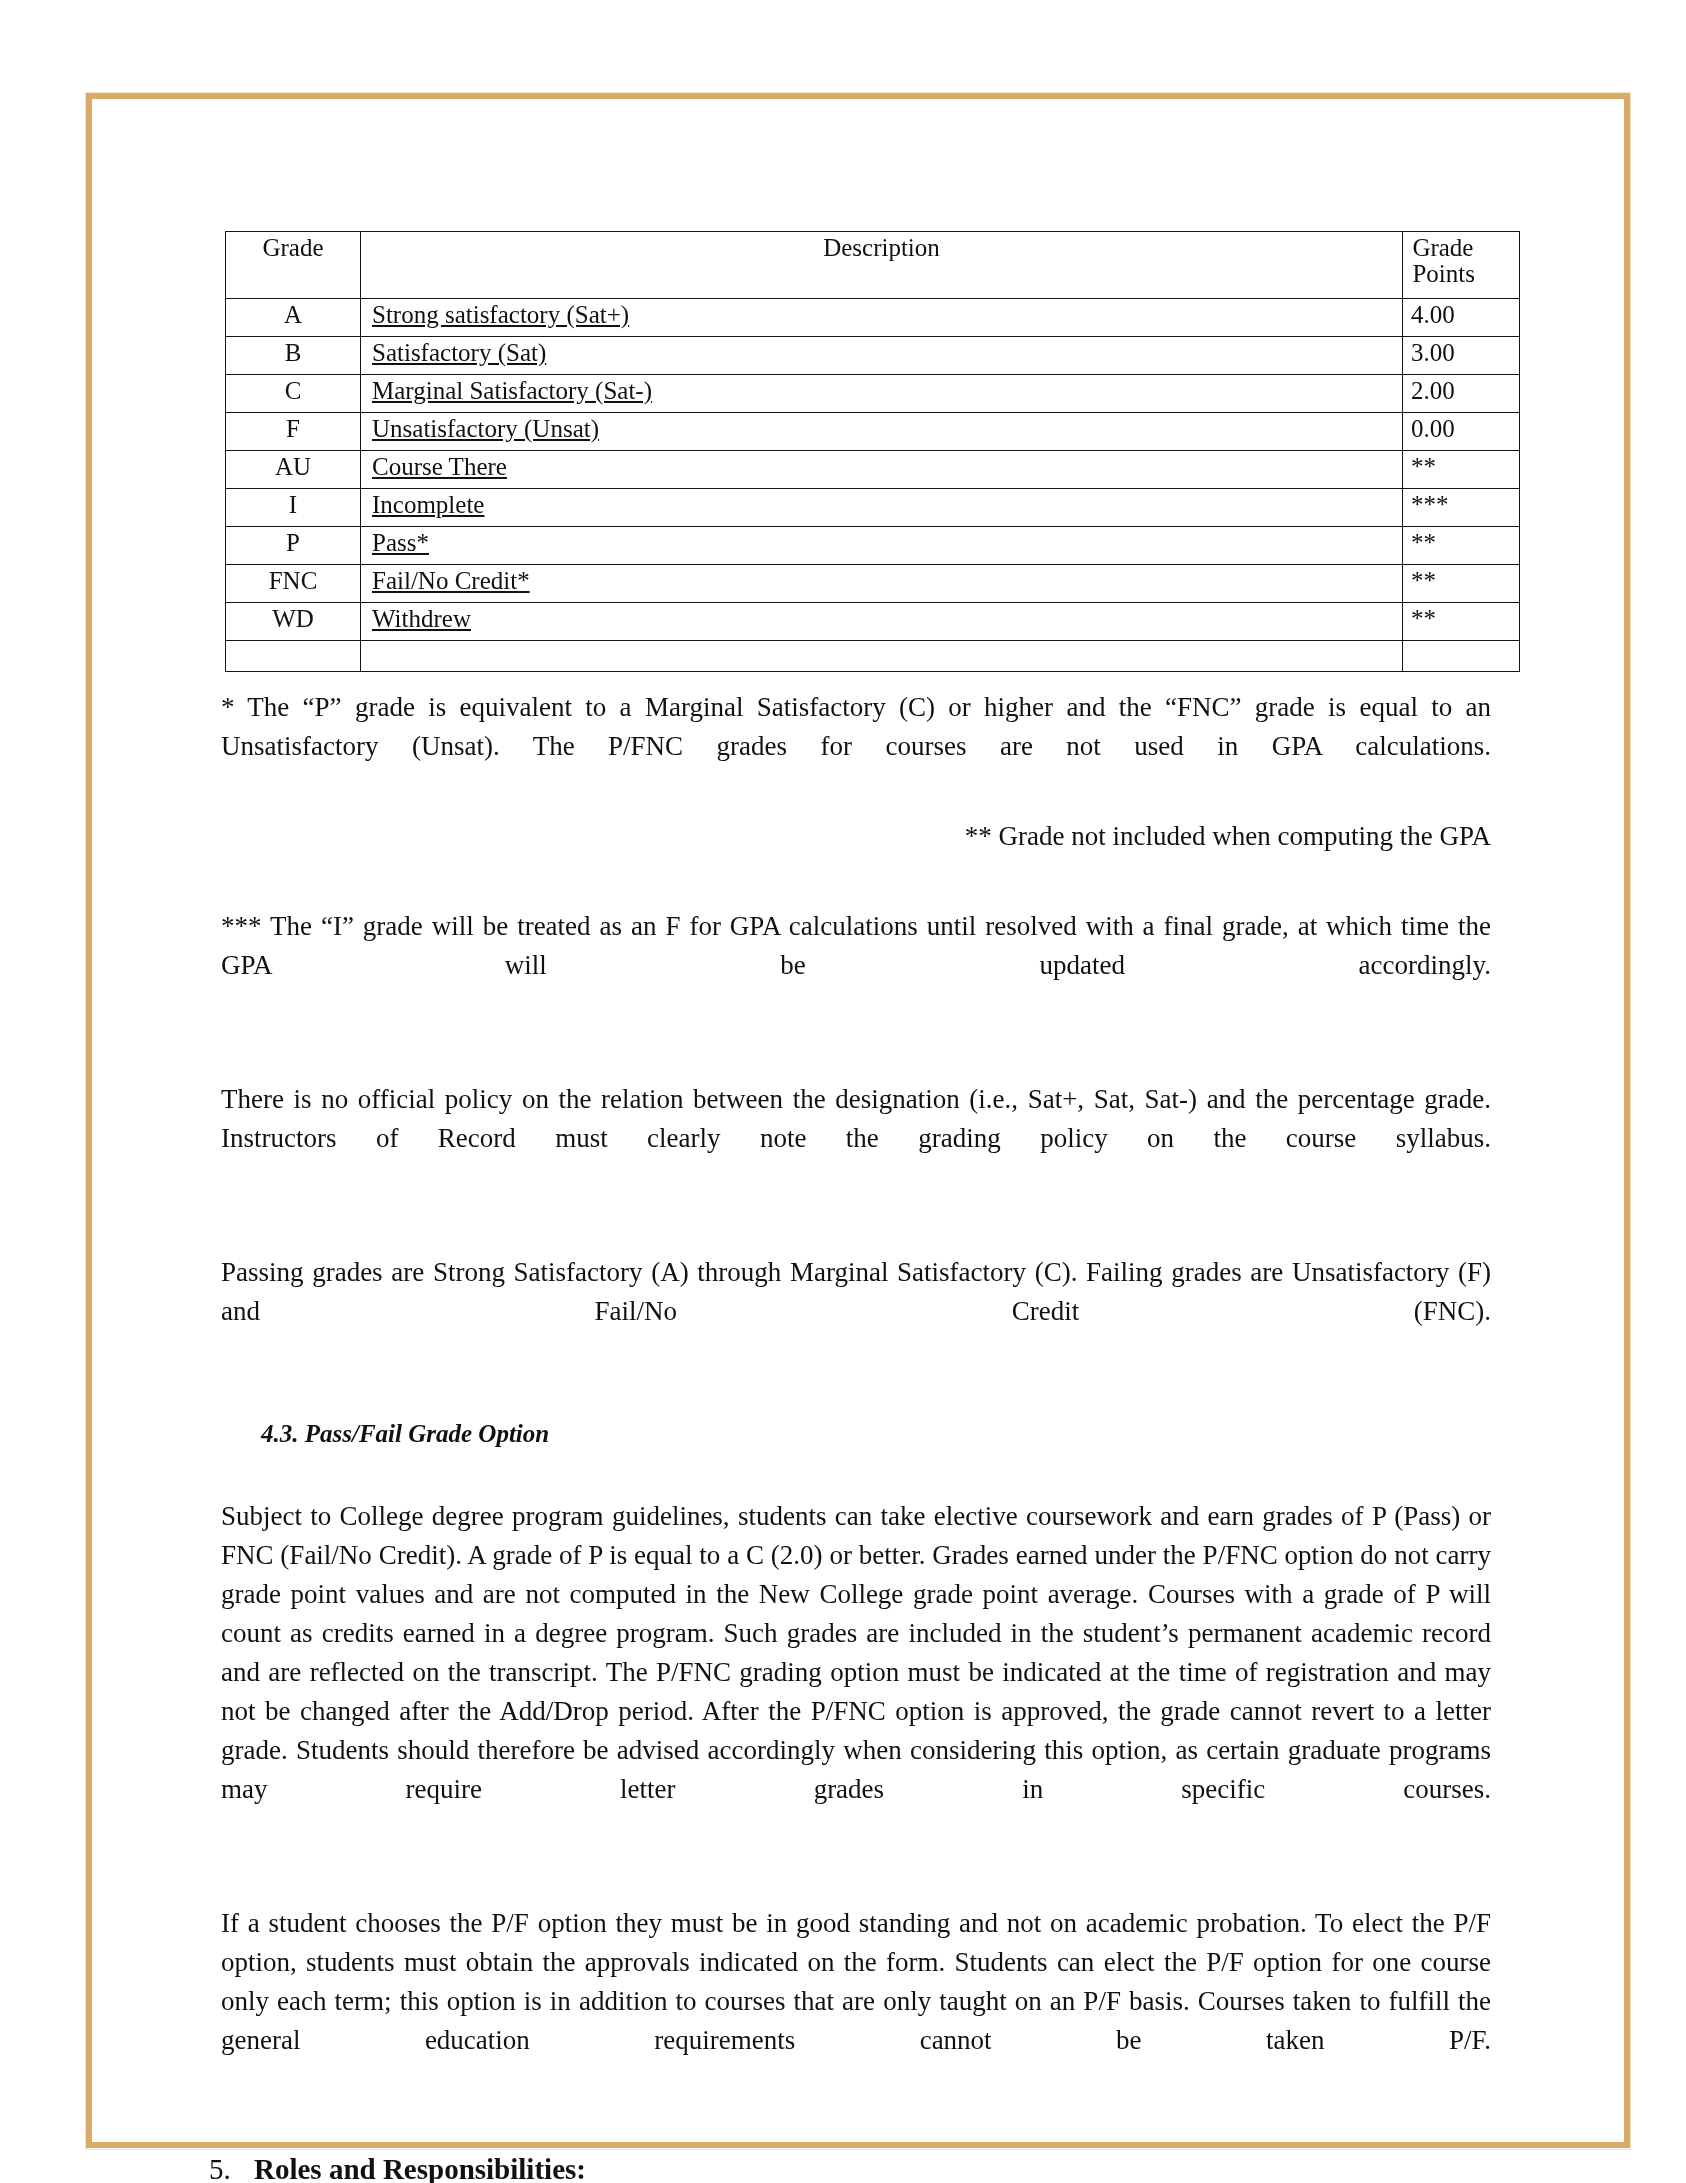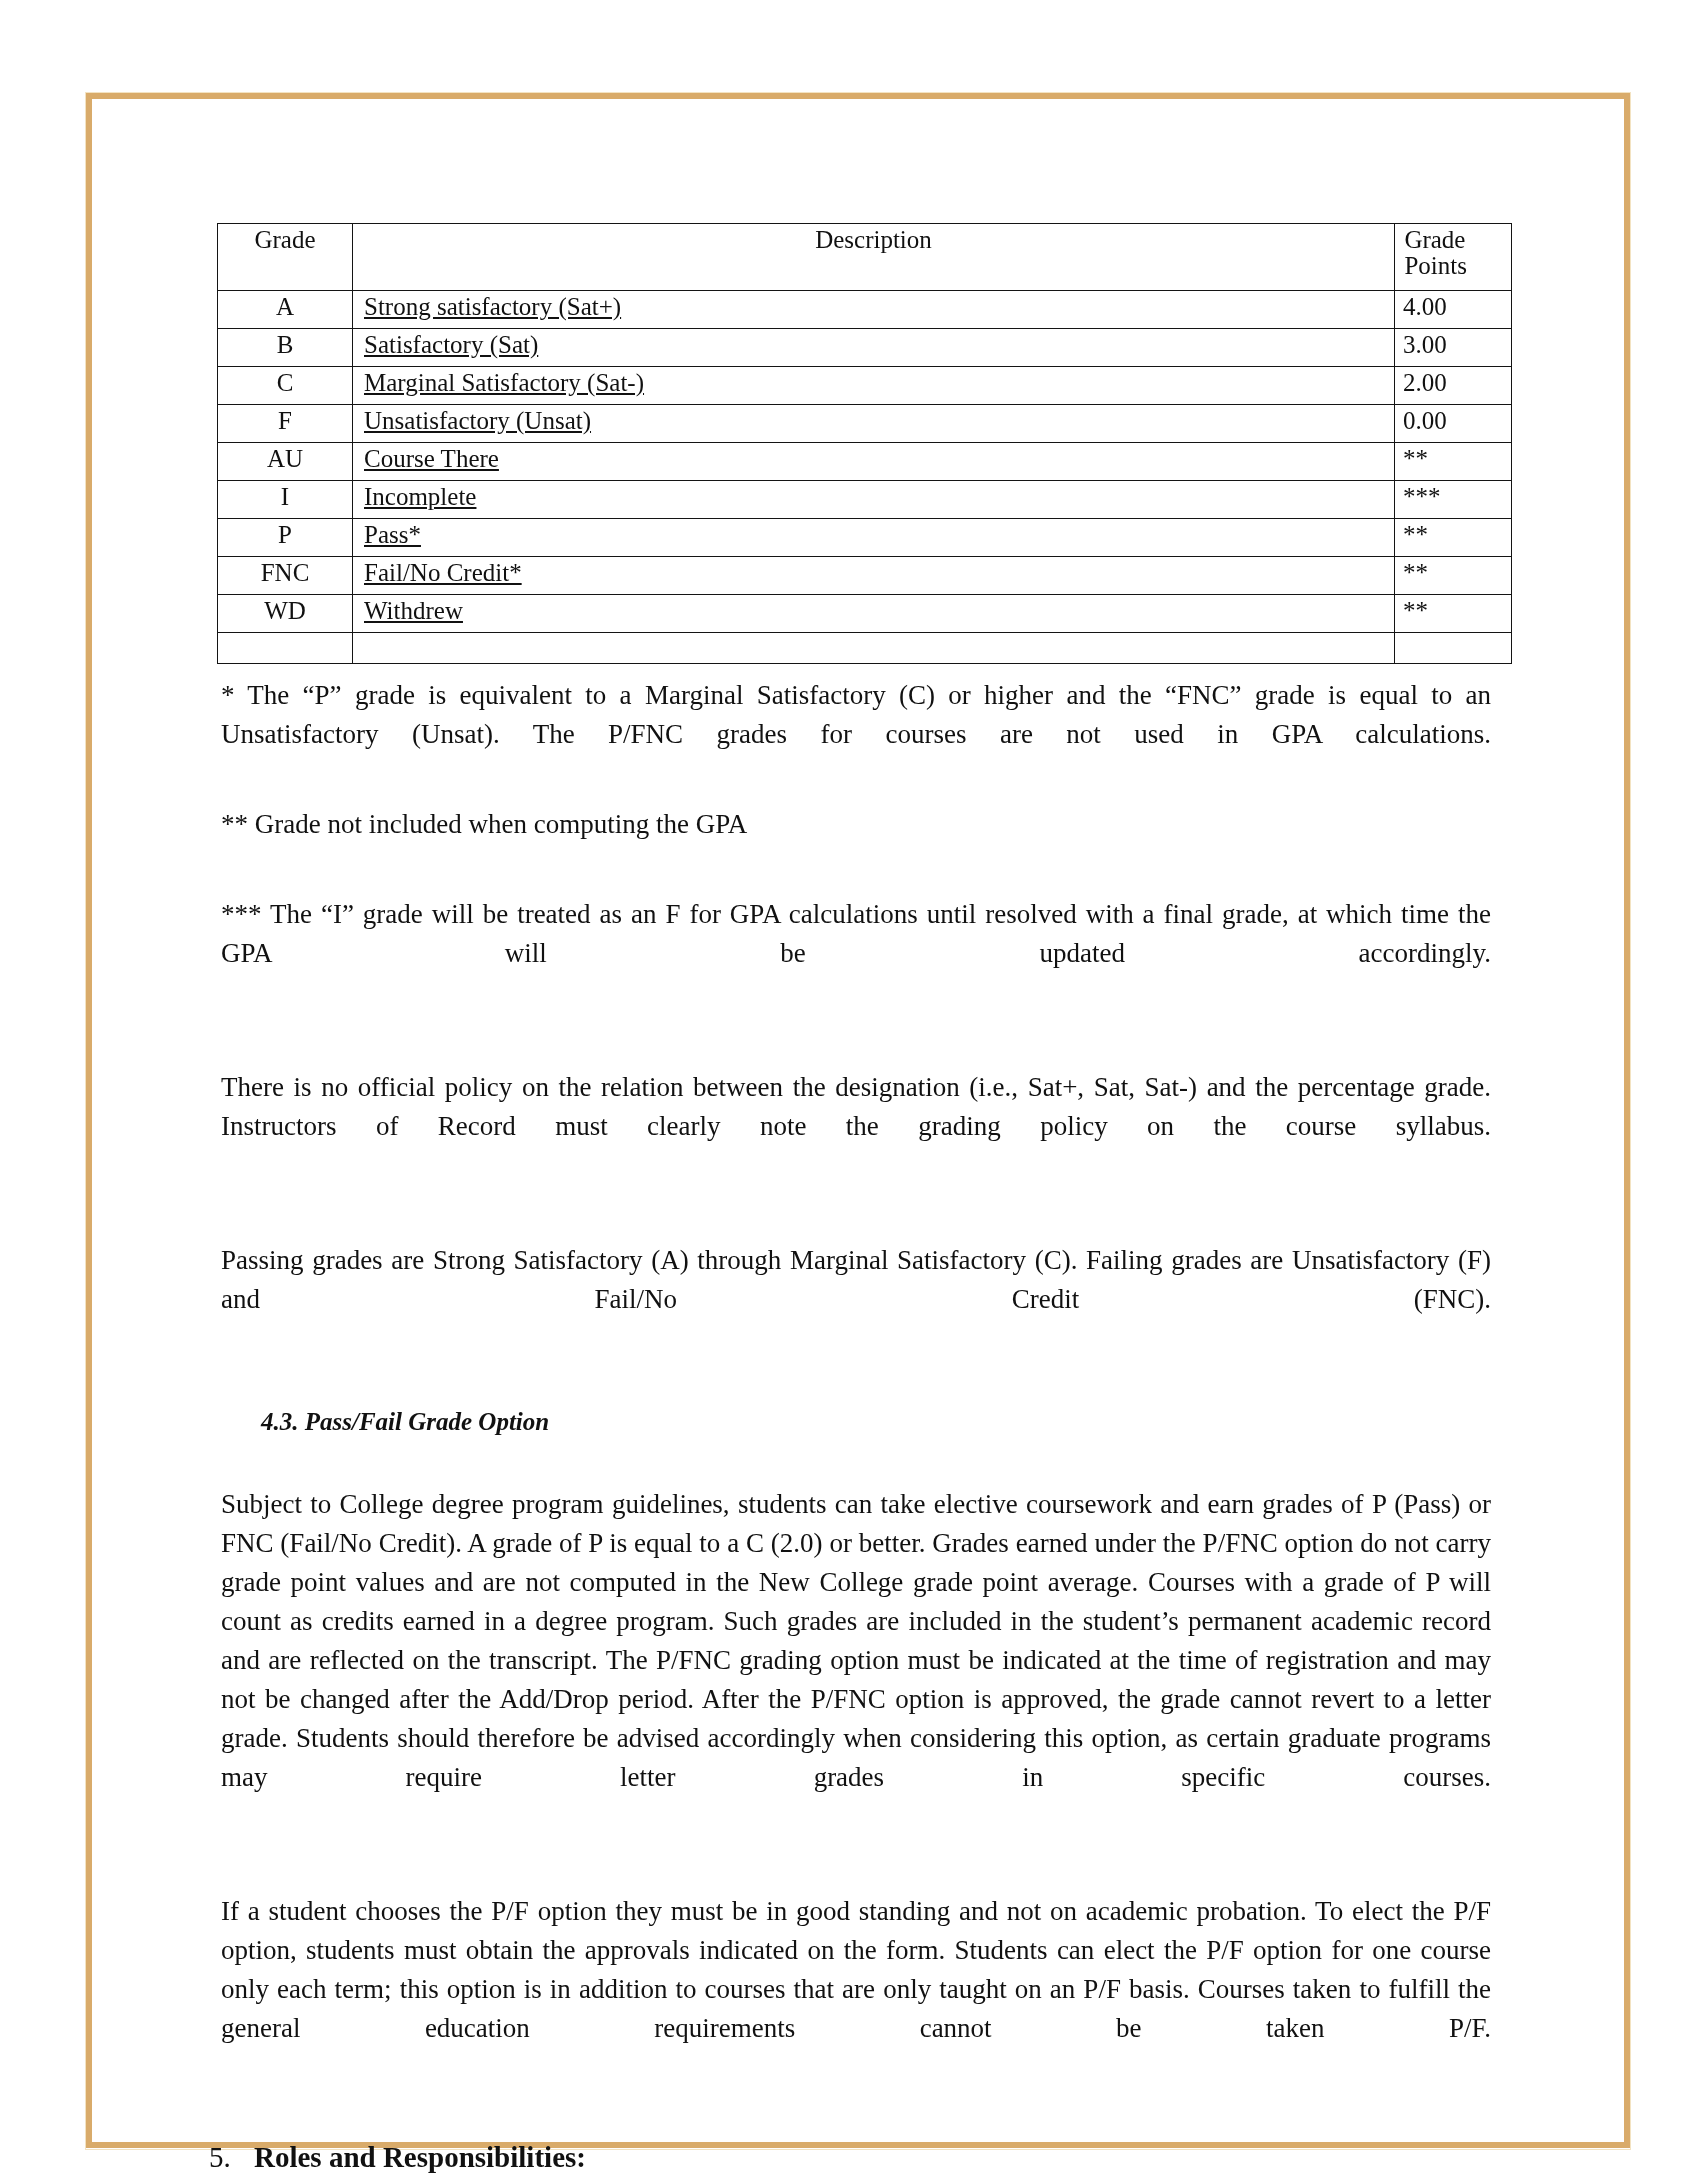--- a/index.html
+++ b/index.html
@@ -50,7 +50,7 @@
     border-collapse: collapse;
     width: 1294px;
     table-layout: fixed;
-    margin: 8px;
+    margin: 16px;
   }
   table.grade-table col.c-grade   { width: 135px; }
   table.grade-table col.c-desc    { width: 1042px; }

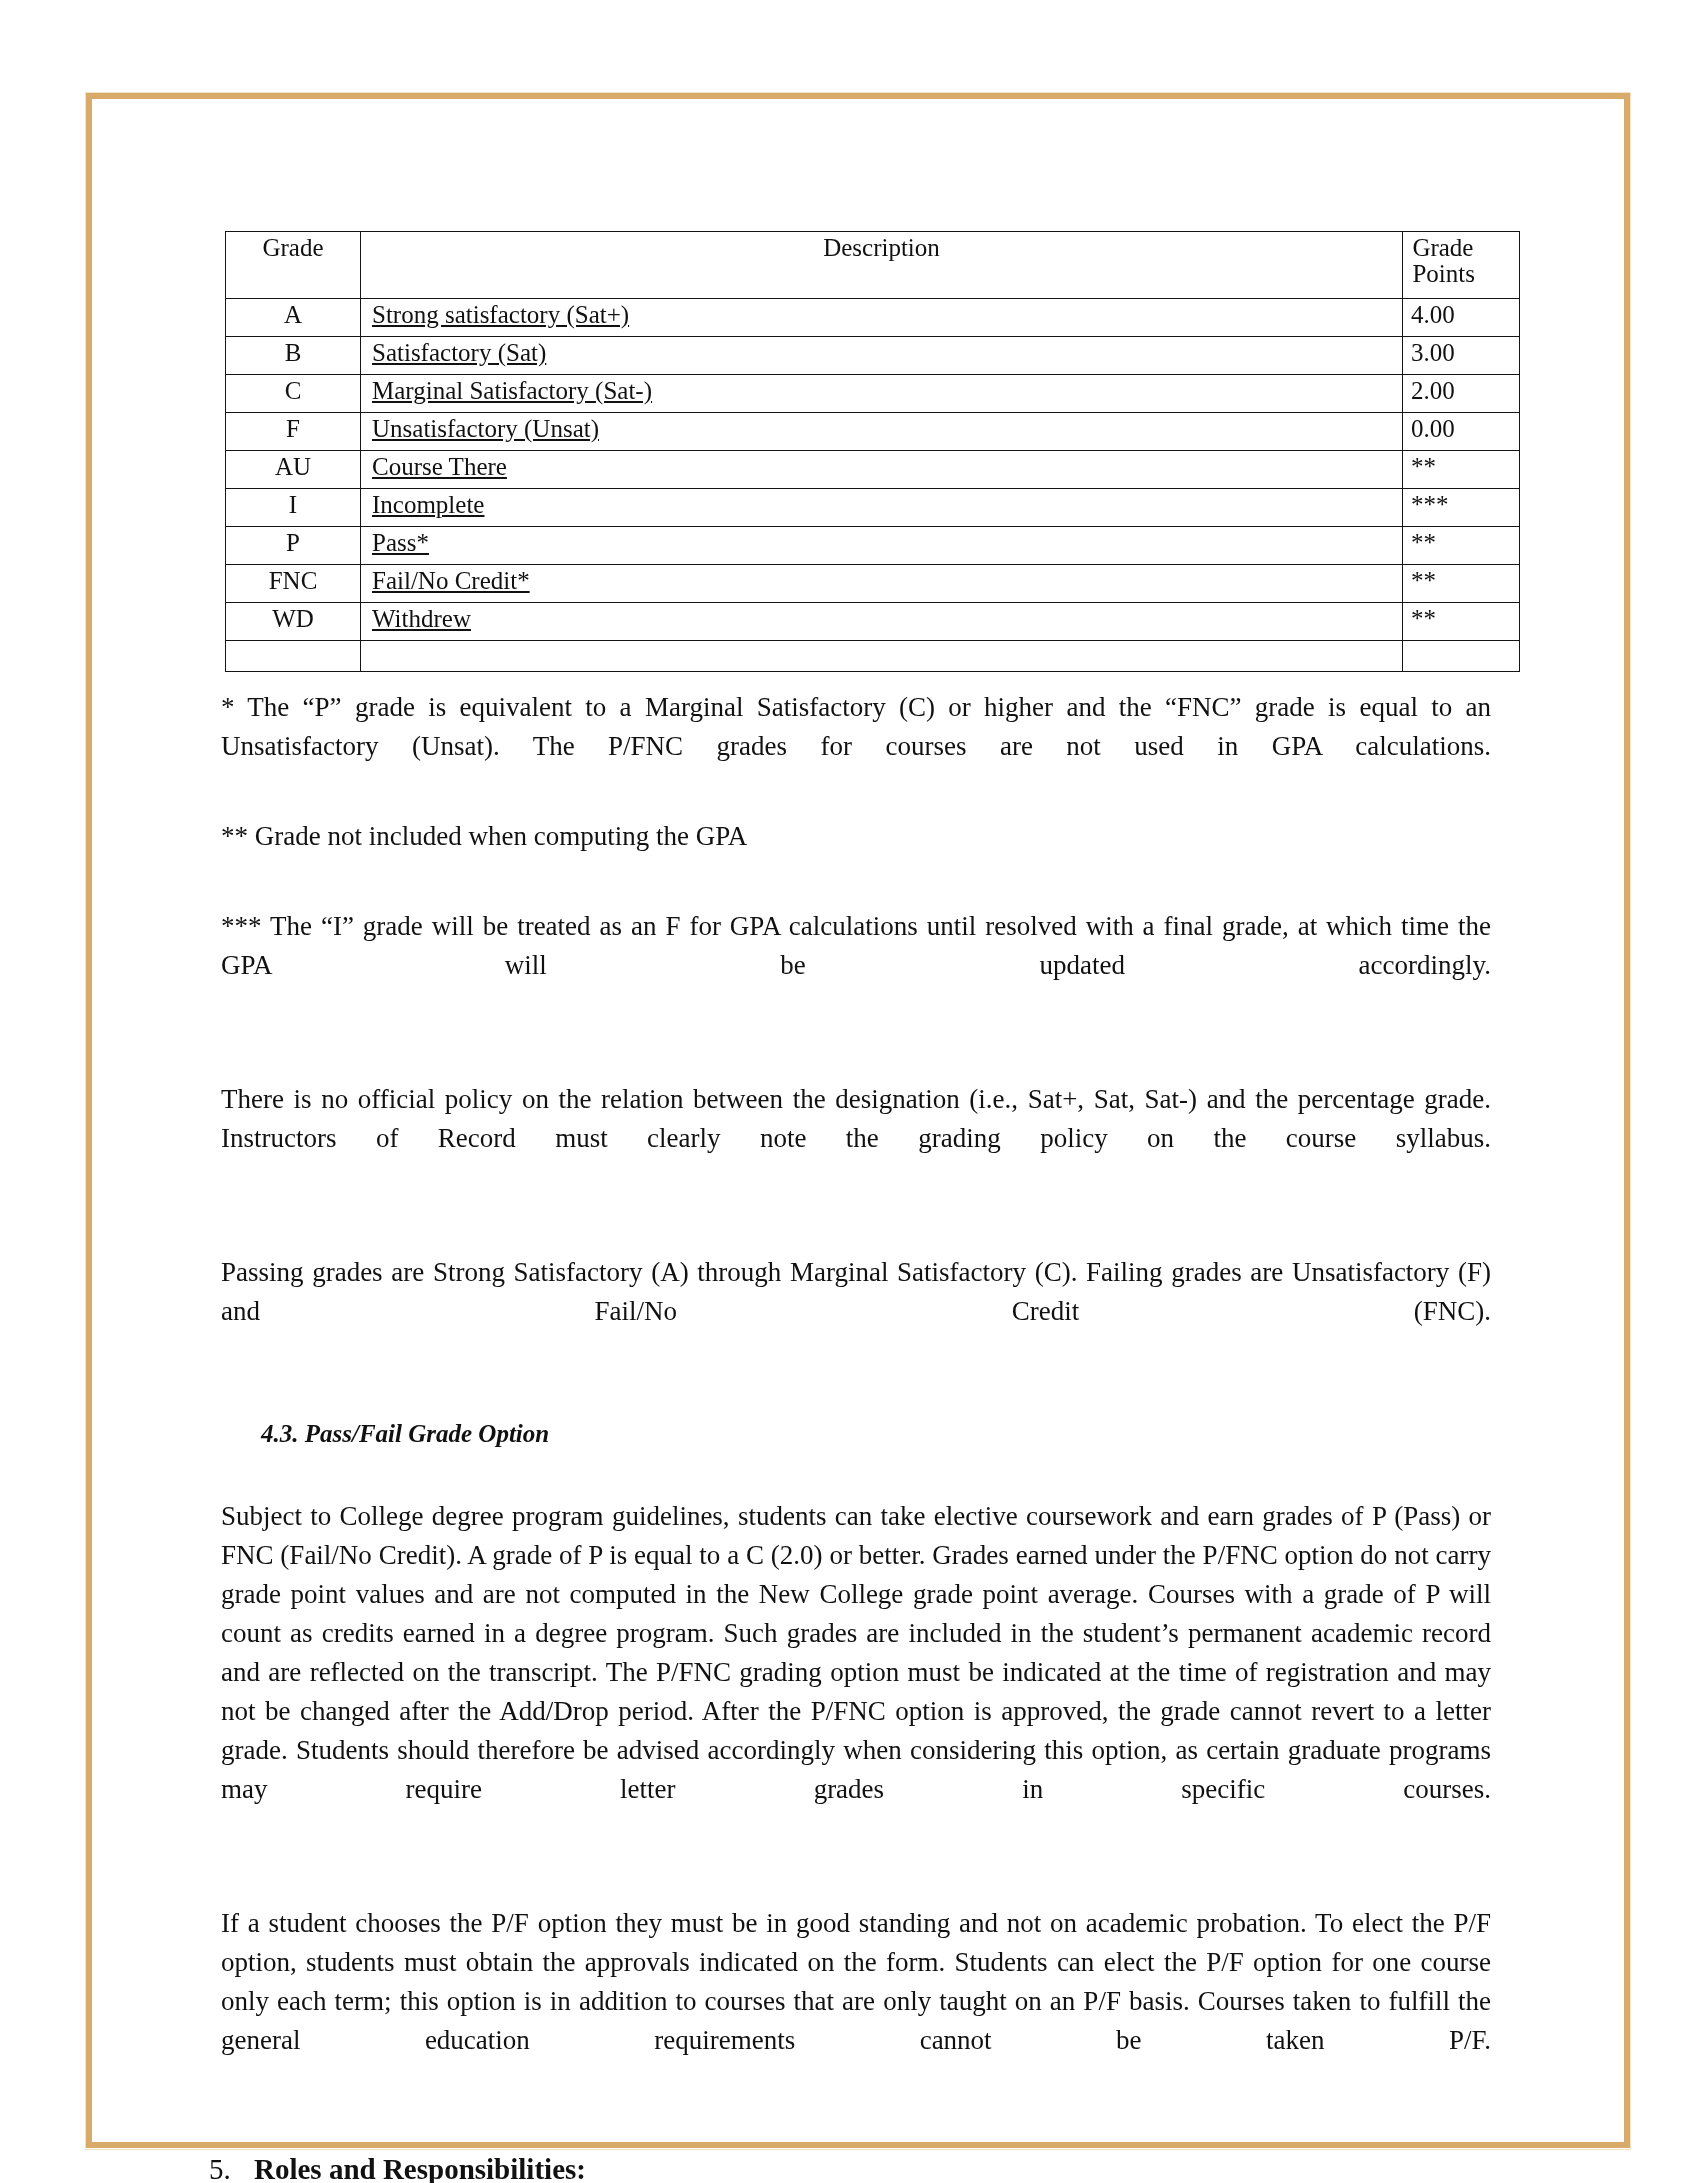--- a/index.html
+++ b/index.html
@@ -101,7 +101,7 @@
     hyphens: none;
   }
   p.note { text-align: justify; }
-  p.note.ragged { text-align: left; }
+  p.note.ragged { text-align: right; }
   .gap-md { height: 32px; }
   .gap-lg { height: 39px; }
 

